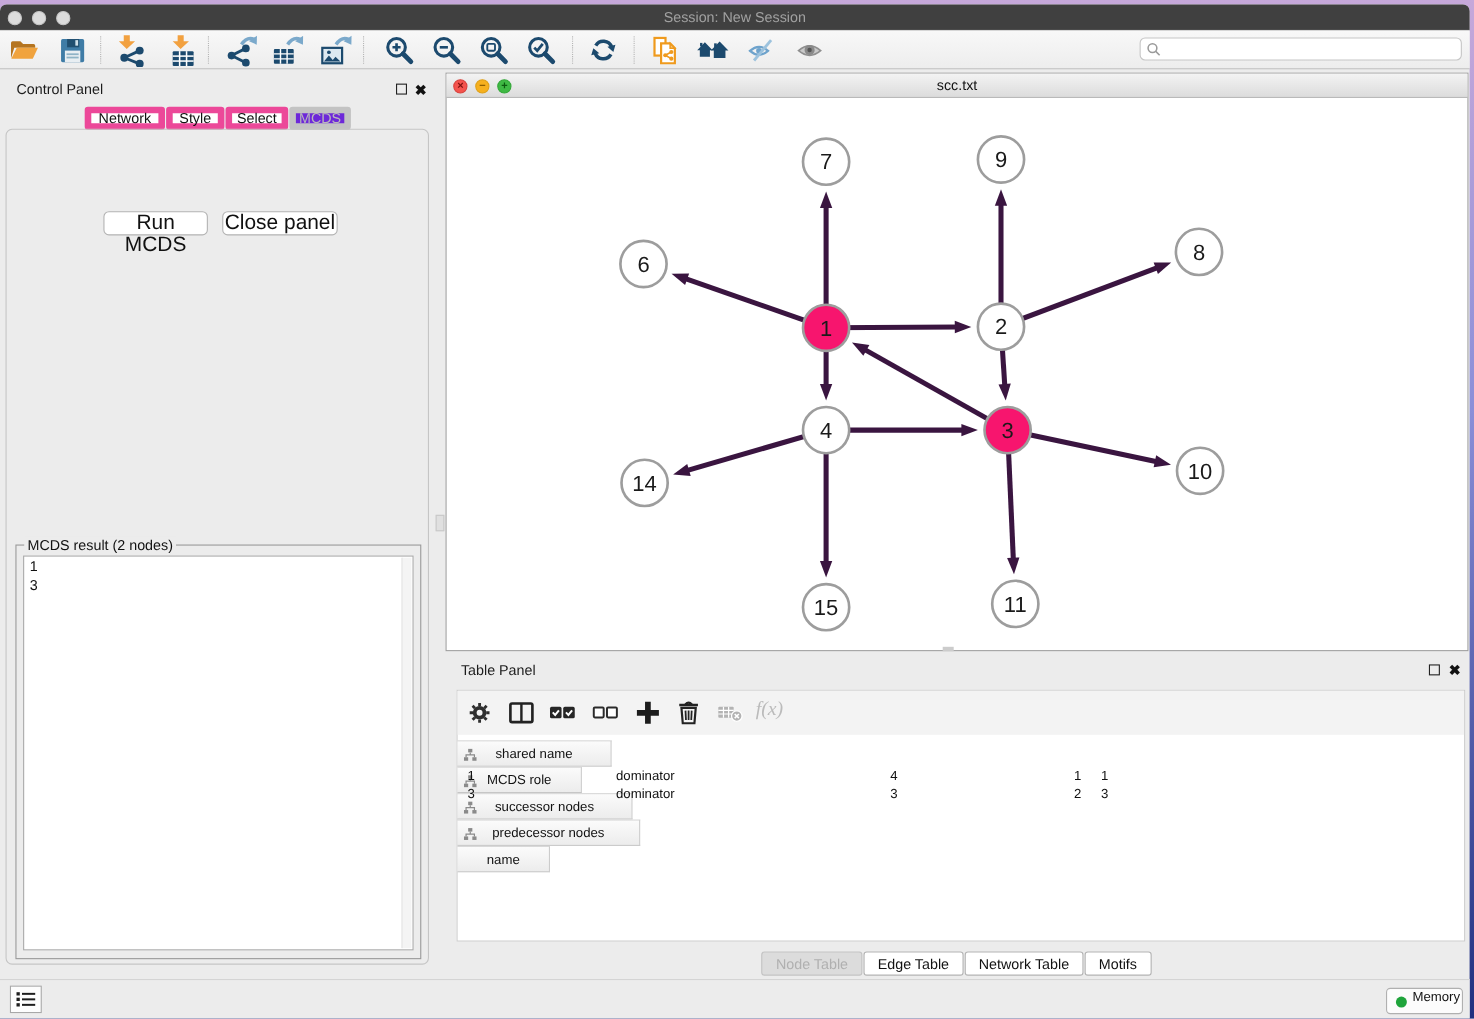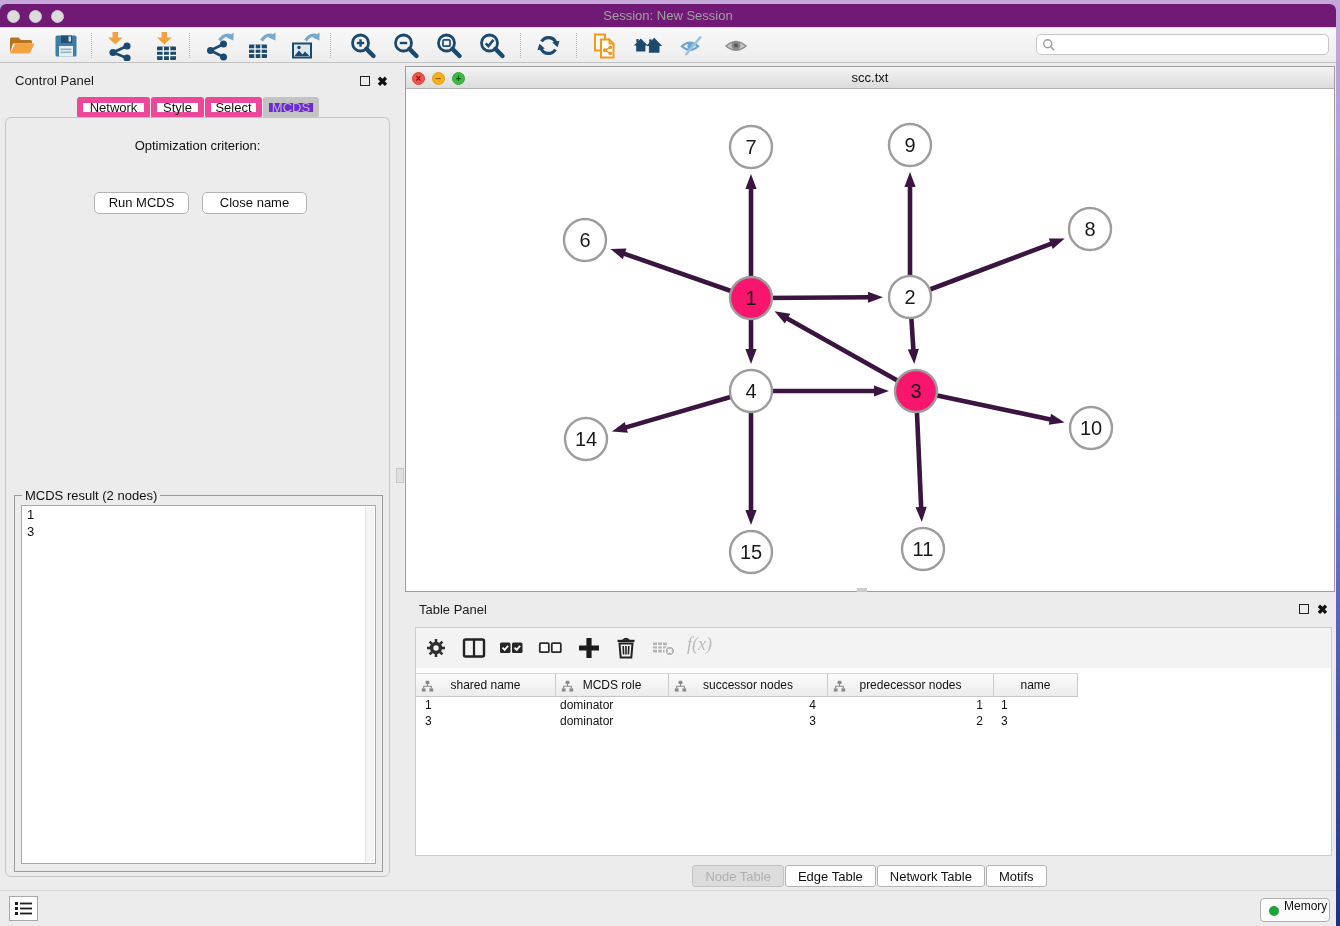--- a/index.html
+++ b/index.html
@@ -8,7 +8,7 @@
   background:linear-gradient(180deg,#c6a8da 0%,#8b8fd8 40%,#20307f 100%); }
 .app { position:absolute; left:0; top:4px; width:1336px; height:922px; background:#ececec; border-radius:6px 6px 0 0; }
 
-.titlebar { position:absolute; left:0; top:0; width:100%; height:24px; background:#701a75; border-bottom:1px solid #d8d8d8; border-radius:6px 6px 0 0; }
+.titlebar { position:absolute; left:0; top:0; width:100%; height:24px; background:#404040; border-bottom:1px solid #d8d8d8; border-radius:6px 6px 0 0; }
 .tl { position:absolute; top:6px; width:13px; height:13px; border-radius:50%; background:#dcdcdc; border:1px solid #c6c6c6; }
 .apptitle { position:absolute; left:0; right:0; top:4px; text-align:center; font-size:13px; color:#a0a0a0; }
 

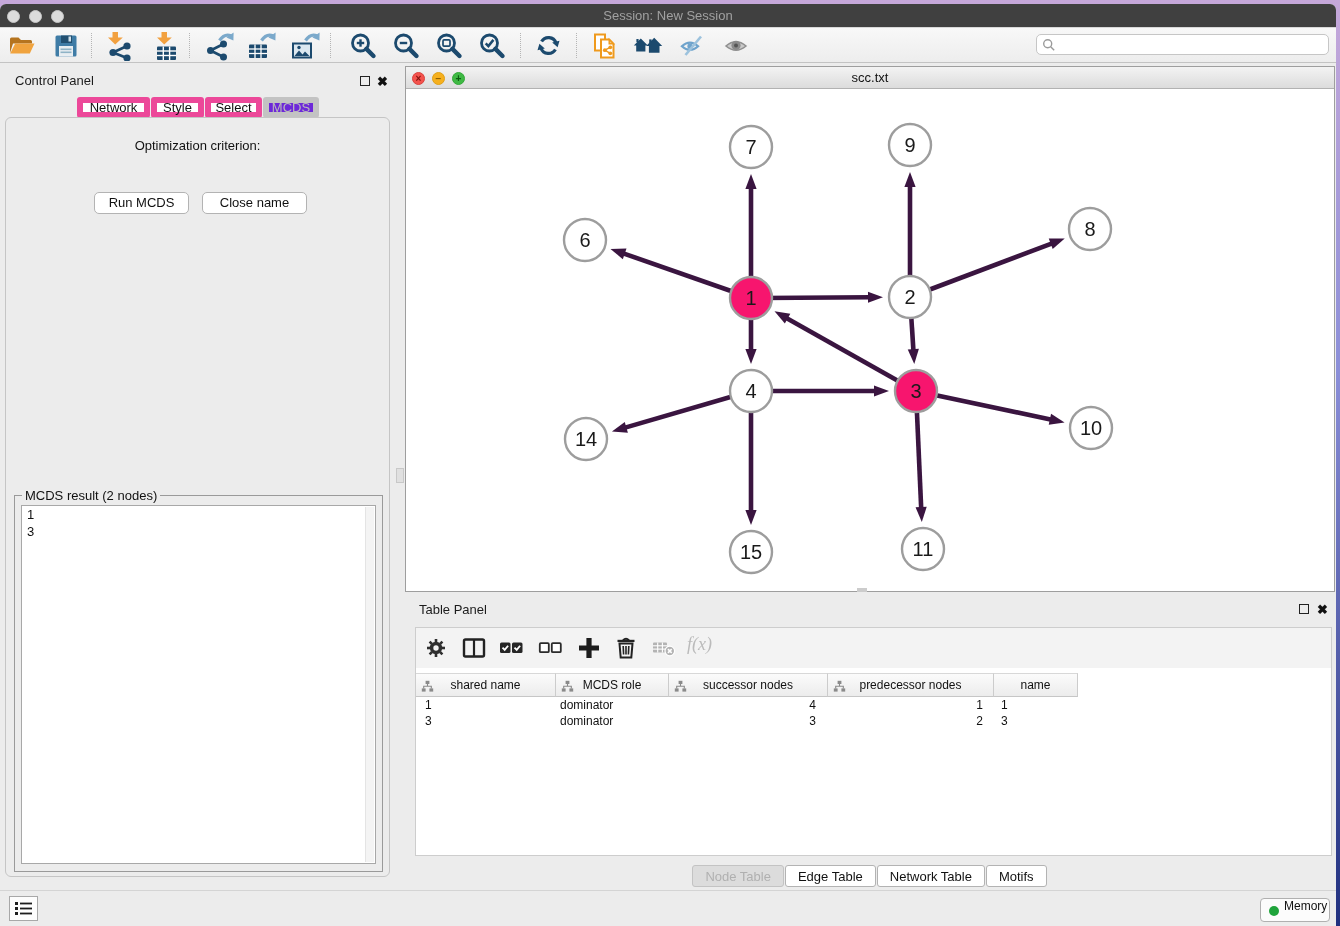--- a/index.html
+++ b/index.html
@@ -224,7 +224,6 @@
           <div class="ctab active" style="width: 56px;">MCDS</div>
         </div>
       <div class="panelbox">
-        <div class="optlabel">Optimization criterion:</div>
         <div class="cbtn" style="left:88px; width:95px">Run MCDS</div>
         <div class="cbtn" style="left:196px; width:105px">Close name</div>
         <div class="groupbox">

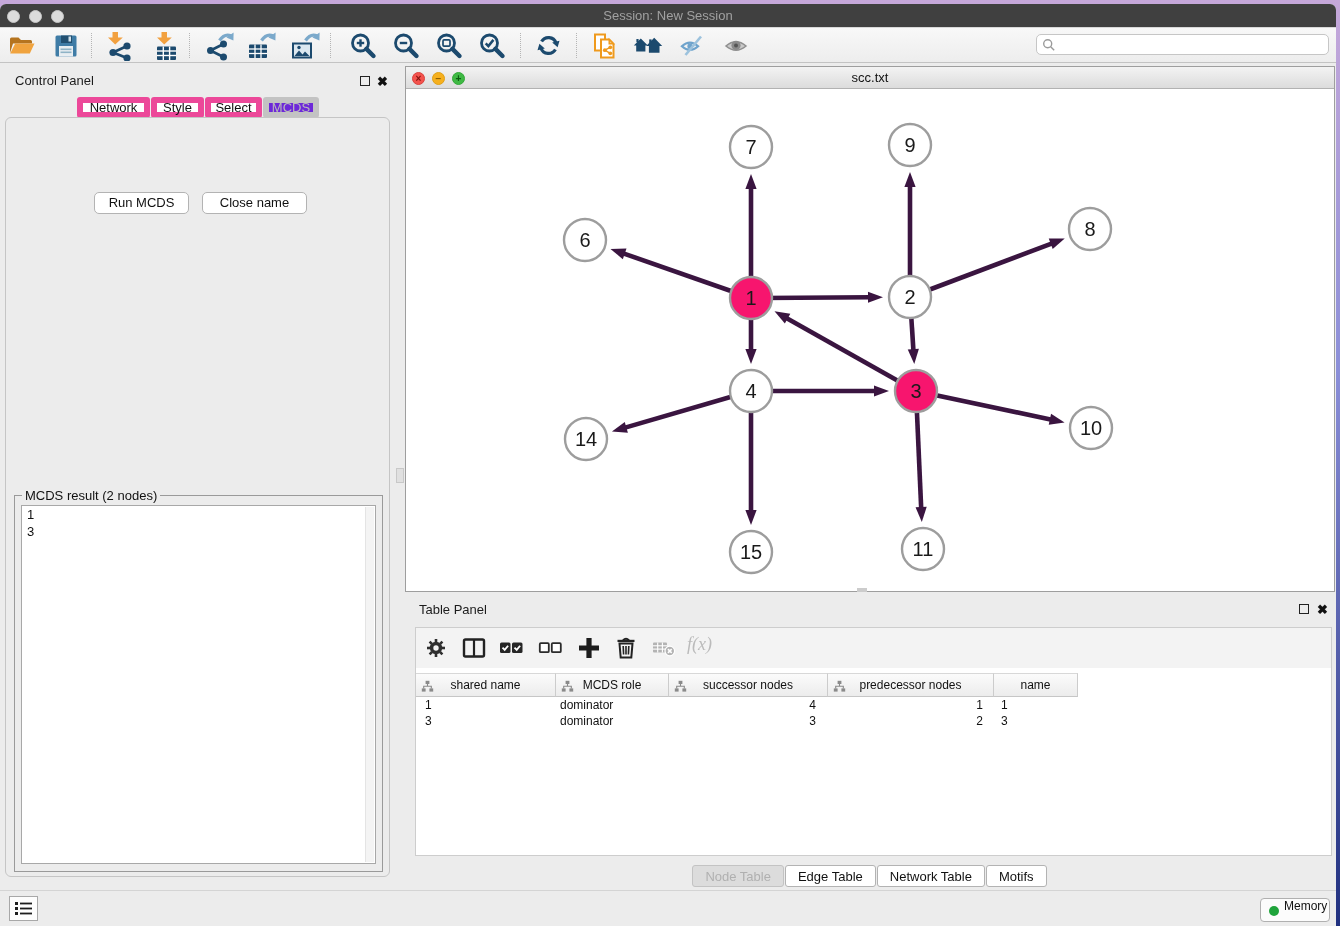--- a/index.html
+++ b/index.html
@@ -30,7 +30,7 @@
 .optlabel { position:absolute; top:20px; left:0; right:0; text-align:center; font-size:13px; color:#111; }
 .dropdown { position:absolute; left:38px; top:40px; width:310px; height:23px; background:#fff; border:1px solid #b3b3b3; border-radius:4px; font-size:13px; color:#111; line-height:21px; padding-left:12px; }
 .stepper { position:absolute; right:6px; top:2px; }
-.cbtn { position:absolute; top:74px; height:22px; background:#fff; border:1px solid #b3b3b3; border-radius:5px; font-size:13px; color:#111; text-align:center; line-height:20px; }
+.cbtn { position:absolute; top:74px; height:22px; background:#fff; border:1px solid #b3b3b3; border-radius:5px; font-size:19px; color:#111; text-align:center; line-height:20px; }
 .groupbox { position:absolute; left:8px; top:377px; width:369px; height:377px; border:1px solid #9a9a9a; }
 .grouplegend { position:absolute; top:-8px; left:7px; background:#ececec; padding:0 3px; font-size:13px; color:#111; }
 .resultarea { position:absolute; left:6px; top:9px; right:6px; bottom:7px; background:#fff; border:1px solid #a8a8a8; font-size:13px; color:#111; }

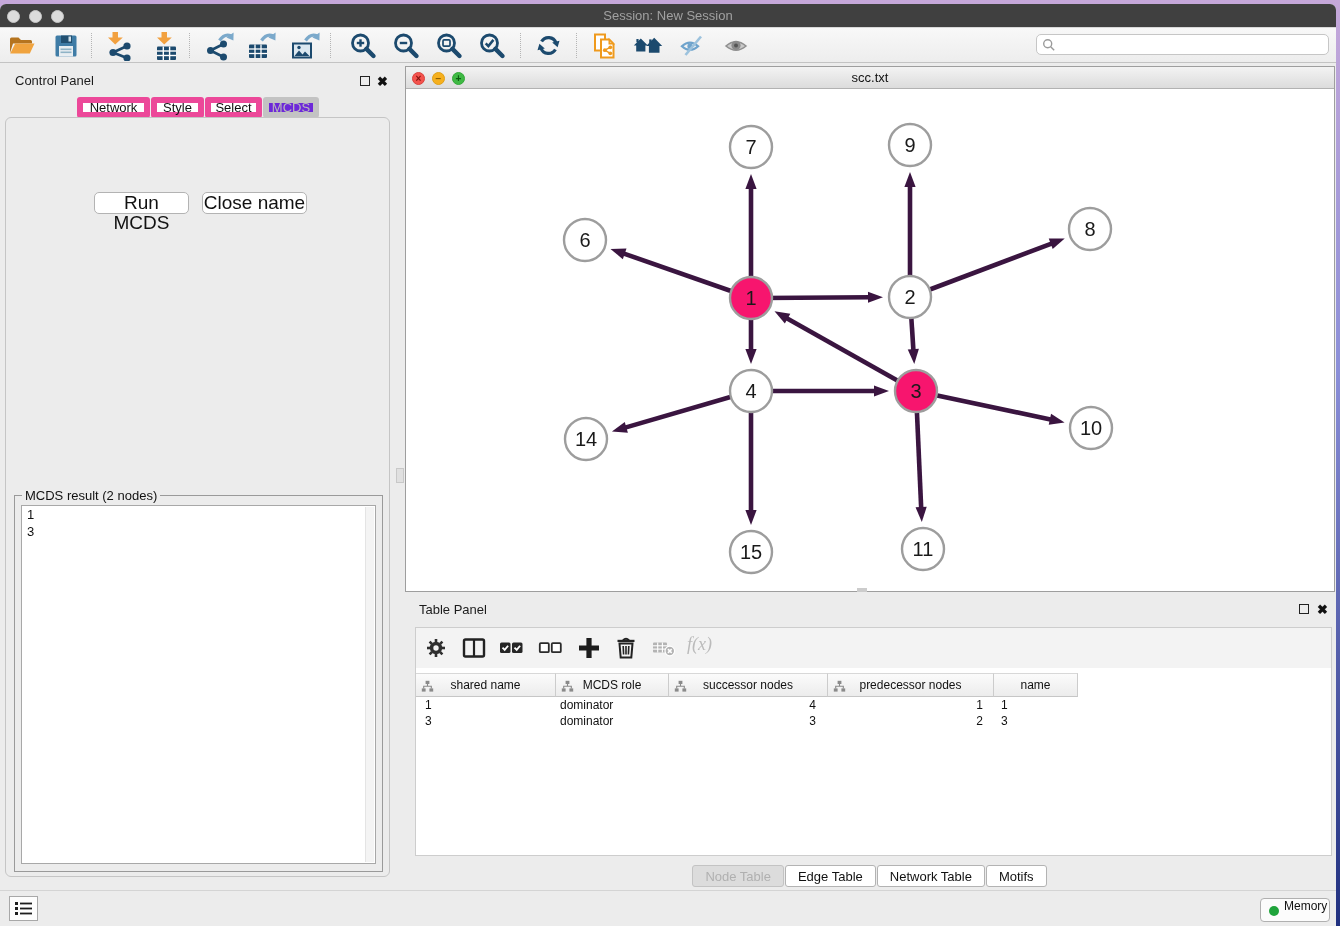--- a/index.html
+++ b/index.html
@@ -225,7 +225,7 @@
         </div>
       <div class="panelbox">
         <div class="cbtn" style="left:88px; width:95px">Run MCDS</div>
-        <div class="cbtn" style="left:196px; width:105px">Close name</div>
+        <div class="cbtn" style="left:196px; width:105px">Close panel</div>
         <div class="groupbox">
           <div class="grouplegend">MCDS result (2 nodes)</div>
           <div class="resultarea" id="resultarea">

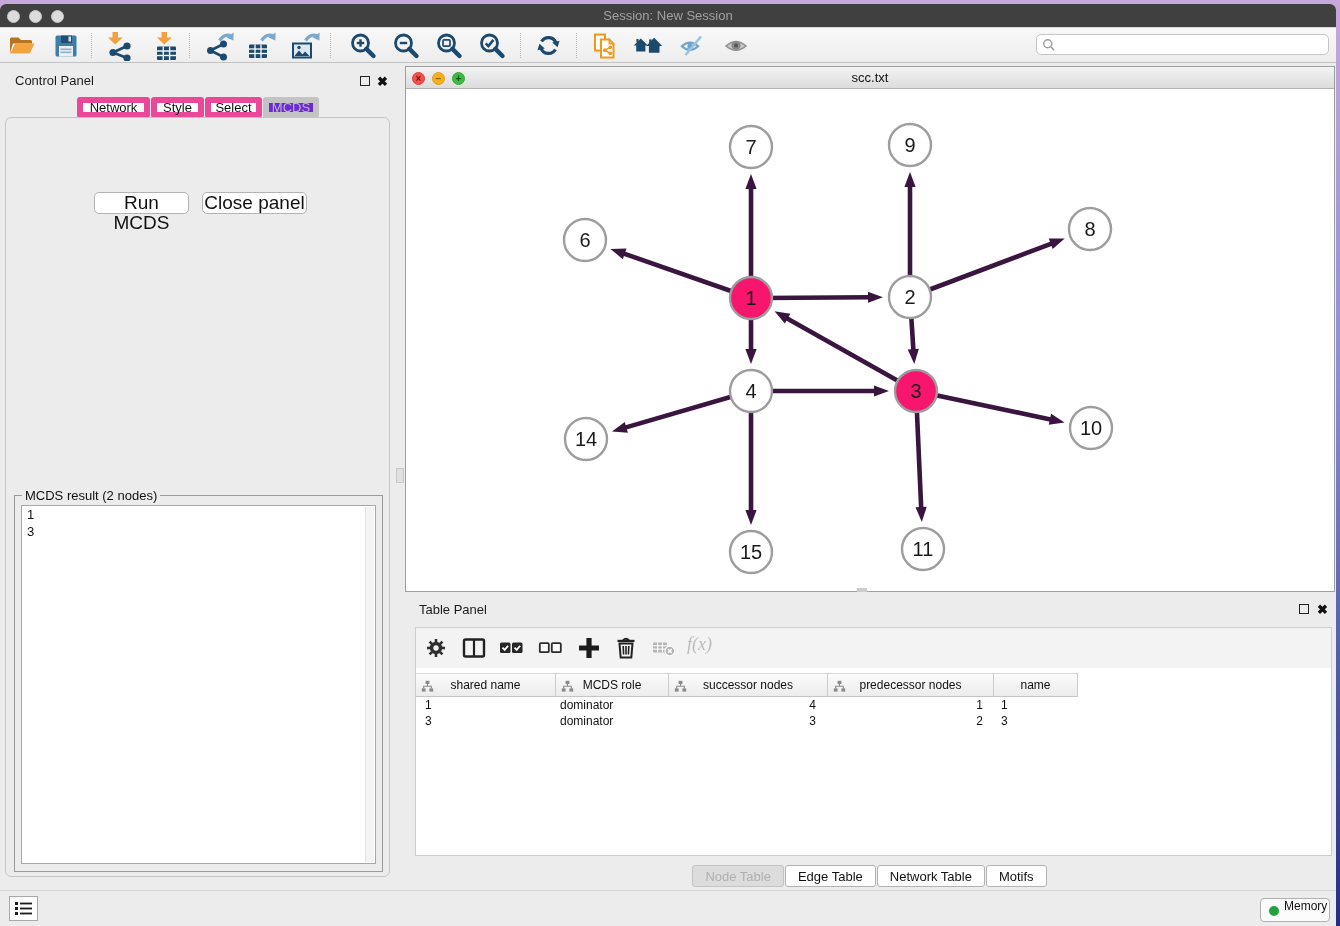--- a/index.html
+++ b/index.html
@@ -49,7 +49,7 @@
 .ttoolbar { position:absolute; left:0; top:0; right:0; height:40px; background:#f3f3f3; }
 .ttbicon { position:absolute; top:6px; width:28px; height:28px; }
 .fx { font-family:"Liberation Serif", serif; font-style:italic; font-size:18px; color:#bbbbbb; }
-.thead { position:absolute; left:0; top:45px; height:36px; display:flex; }
+.thead { position:absolute; left:0; top:45px; height:36px; display:flex;flex-direction:column; }
 .thcell { position:relative; height:24px; background:linear-gradient(#fbfbfb,#ececec); border-top:1px solid #d8d8d8; border-bottom:1px solid #c6c6c6; border-right:1px solid #ccc; font-size:12px; color:#111; text-align:center; line-height:22px; }
 .thcell svg { position:absolute; left:5px; top:6px; }
 .trow { position:absolute; left:0; height:16px; display:flex; font-size:12px; color:#111; }

